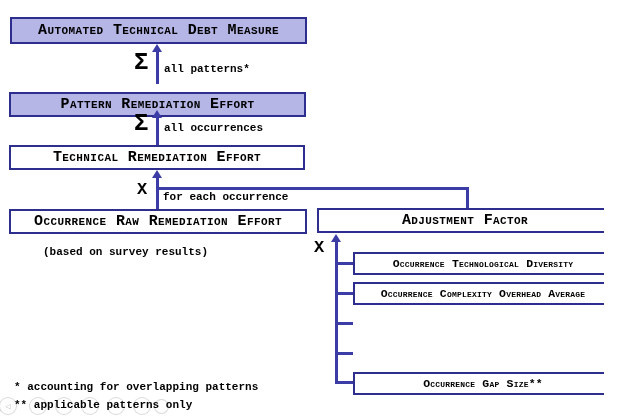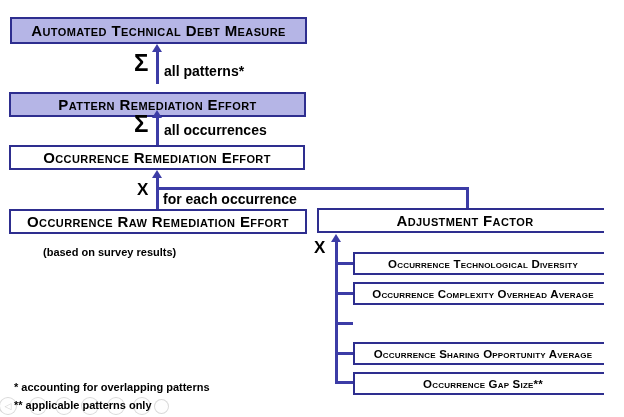--- a/index.html
+++ b/index.html
@@ -14,7 +14,7 @@
     width:604px;height:417px;
     background:#ffffff;
     overflow:hidden;
-    font-family:Liberation Sans, sans-serif;
+    font-family:Liberation Mono, monospace;
     color:var(--text);
   }
   .box{

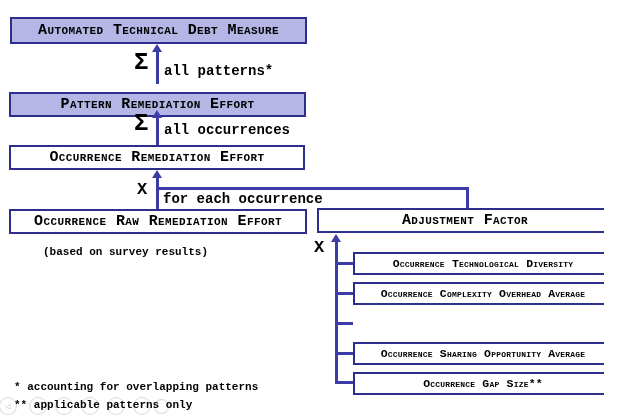--- a/index.html
+++ b/index.html
@@ -61,7 +61,7 @@
   .op-label{
     position:absolute;
     font-weight:bold;
-    font-size:14px;
+    font-size:11px;
     white-space:nowrap;
   }
   .note{

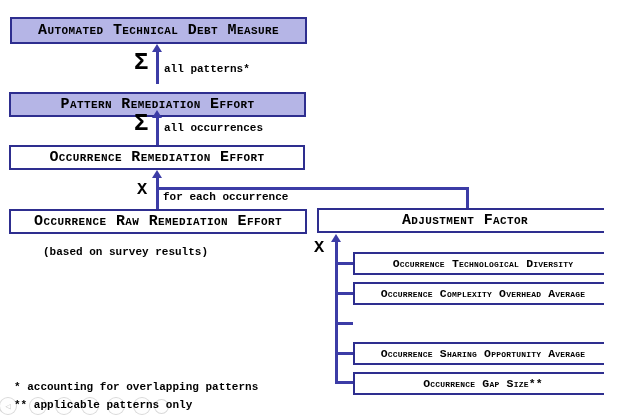--- a/index.html
+++ b/index.html
@@ -93,7 +93,7 @@
 
   <div class="box purple" style="left:9px;top:84px;width:297px;height:25px;margin-top:8px;">Pattern Remediation Effort</div>
 
-  <div class="box" style="left:9px;top:145px;width:296px;height:25px;">Occurrence Remediation Effort</div>
+  <div class="box" style="left:9px;top:145px;width:296px;height:25px;">Technical Remediation Effort</div>
 
   <div class="box" style="left:9px;top:209px;width:298px;height:25px;">Occurrence Raw Remediation Effort</div>
 

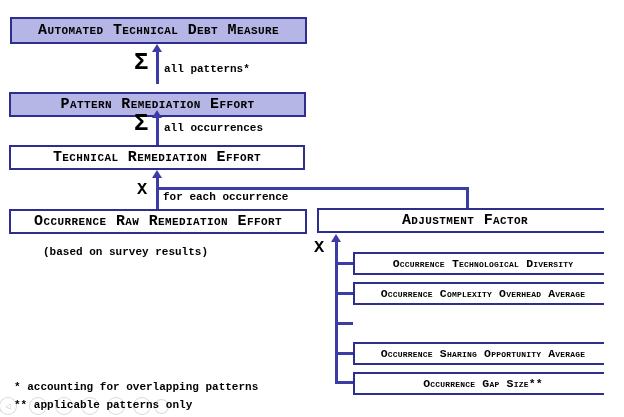--- a/index.html
+++ b/index.html
@@ -101,7 +101,6 @@
 
   <div class="factor-box" style="top:282px;">Occurrence Complexity Overhead Average</div>
   <div class="factor-box" style="top:252px;">Occurrence Technological Diversity</div>
-  <div class="factor-box" style="top:342px;">Occurrence Sharing Opportunity Average</div>
   <div class="factor-box" style="top:372px;">Occurrence Gap Size**</div>
 
   <div class="arrowhead" style="left:152px;top:44px;"></div>

